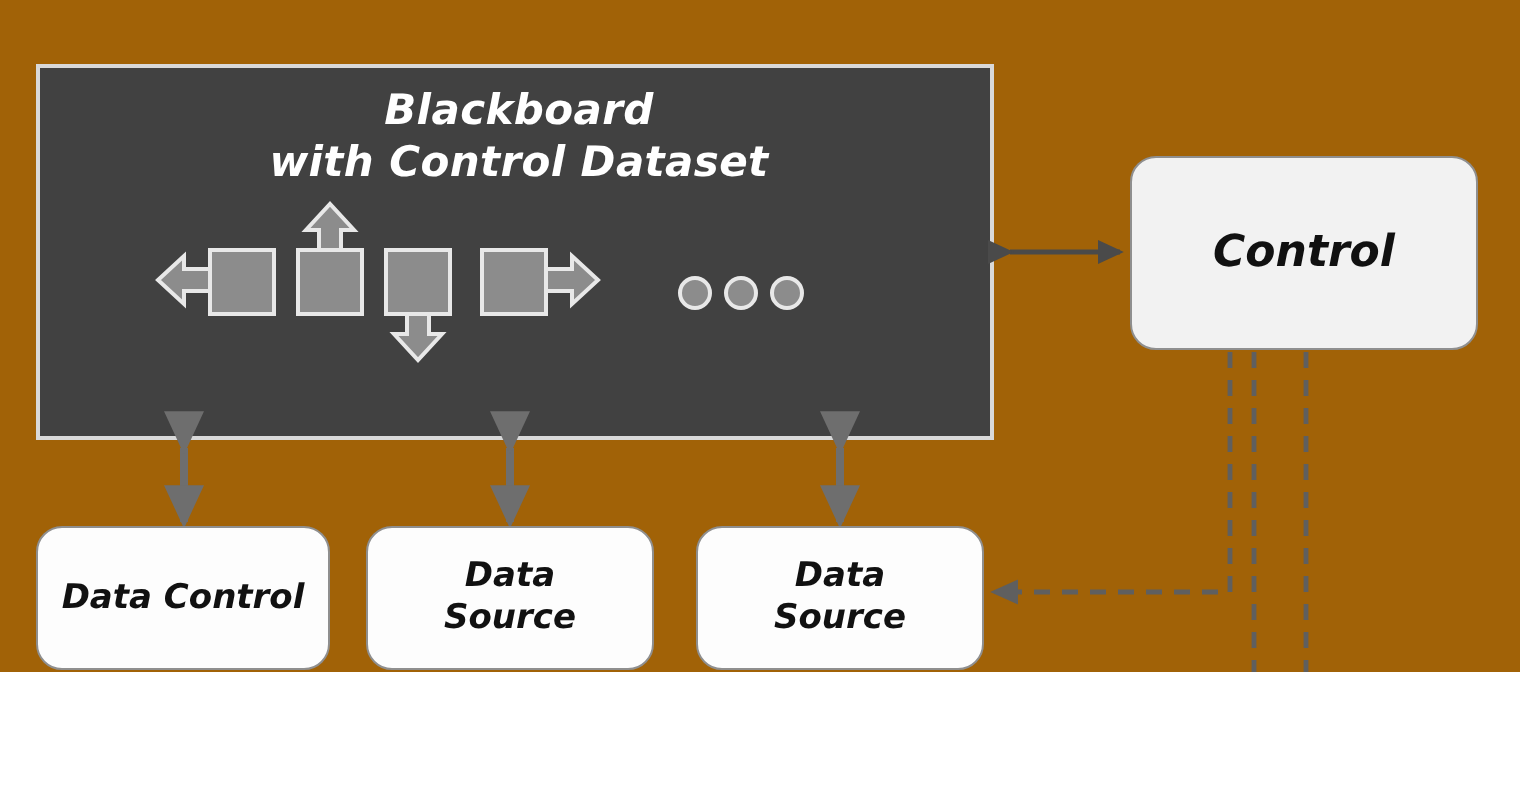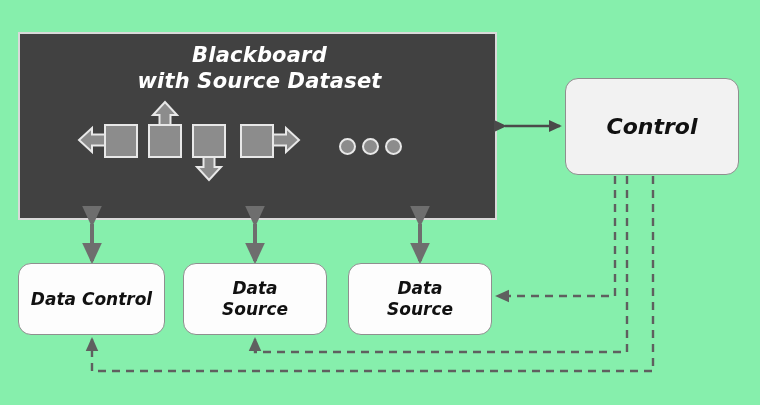--- a/index.html
+++ b/index.html
@@ -13,8 +13,8 @@
   #canvas {
     position: relative;
     width: 760px;
-    height: 405px;
-    background: #86efac;
+    height: 336px;
+    background: #a16207;
     overflow: hidden;
     text-decoration: underline;
   }

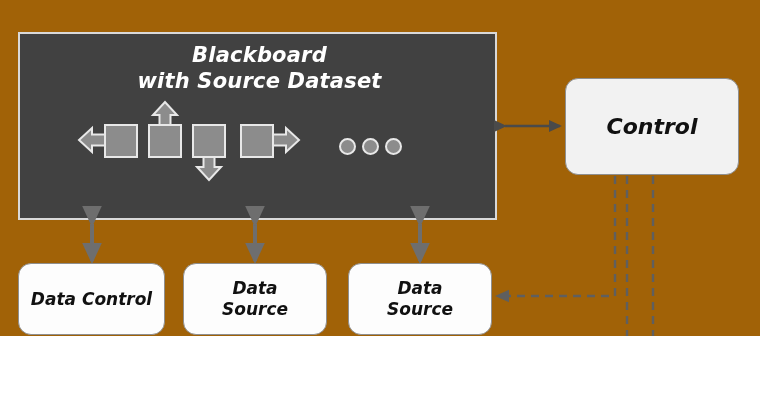--- a/index.html
+++ b/index.html
@@ -112,7 +112,7 @@
   <div class="blackboard">
     <div class="bb-title">
       <span>Blackboard</span>
-      <span class="l2">with Source Dataset</span>
+      <span class="l2">with Control Dataset</span>
     </div>
   </div>
 

